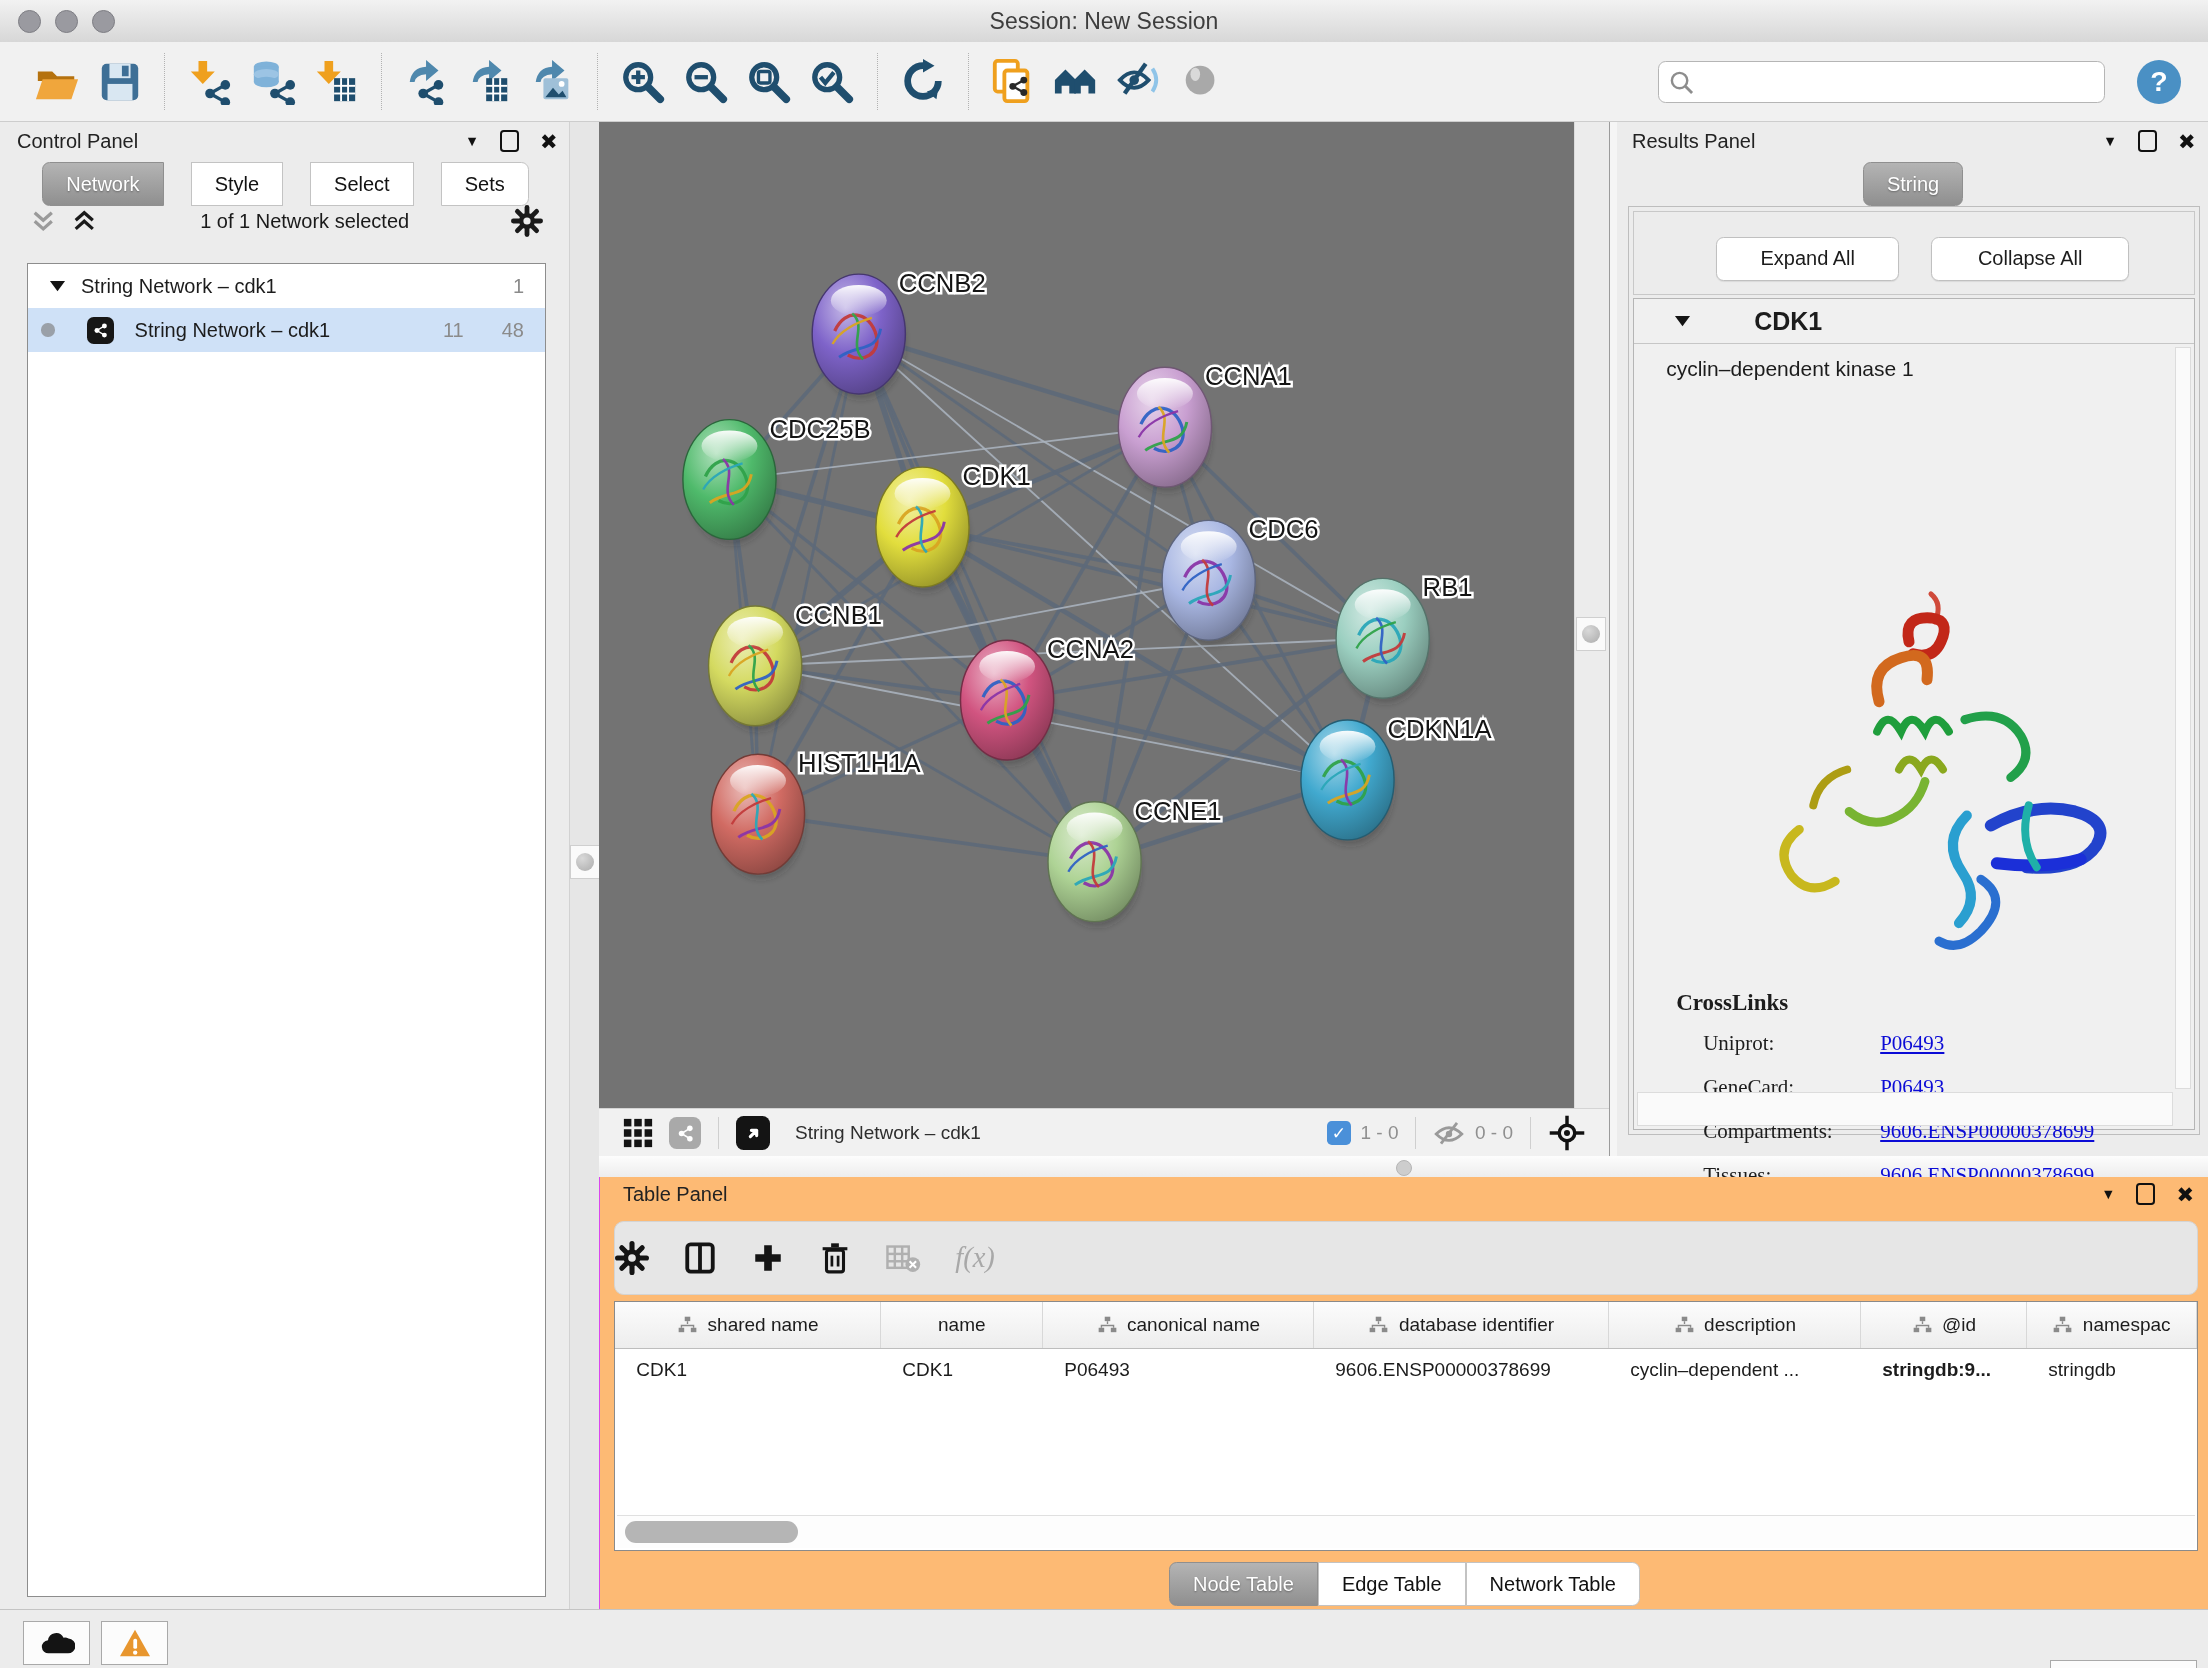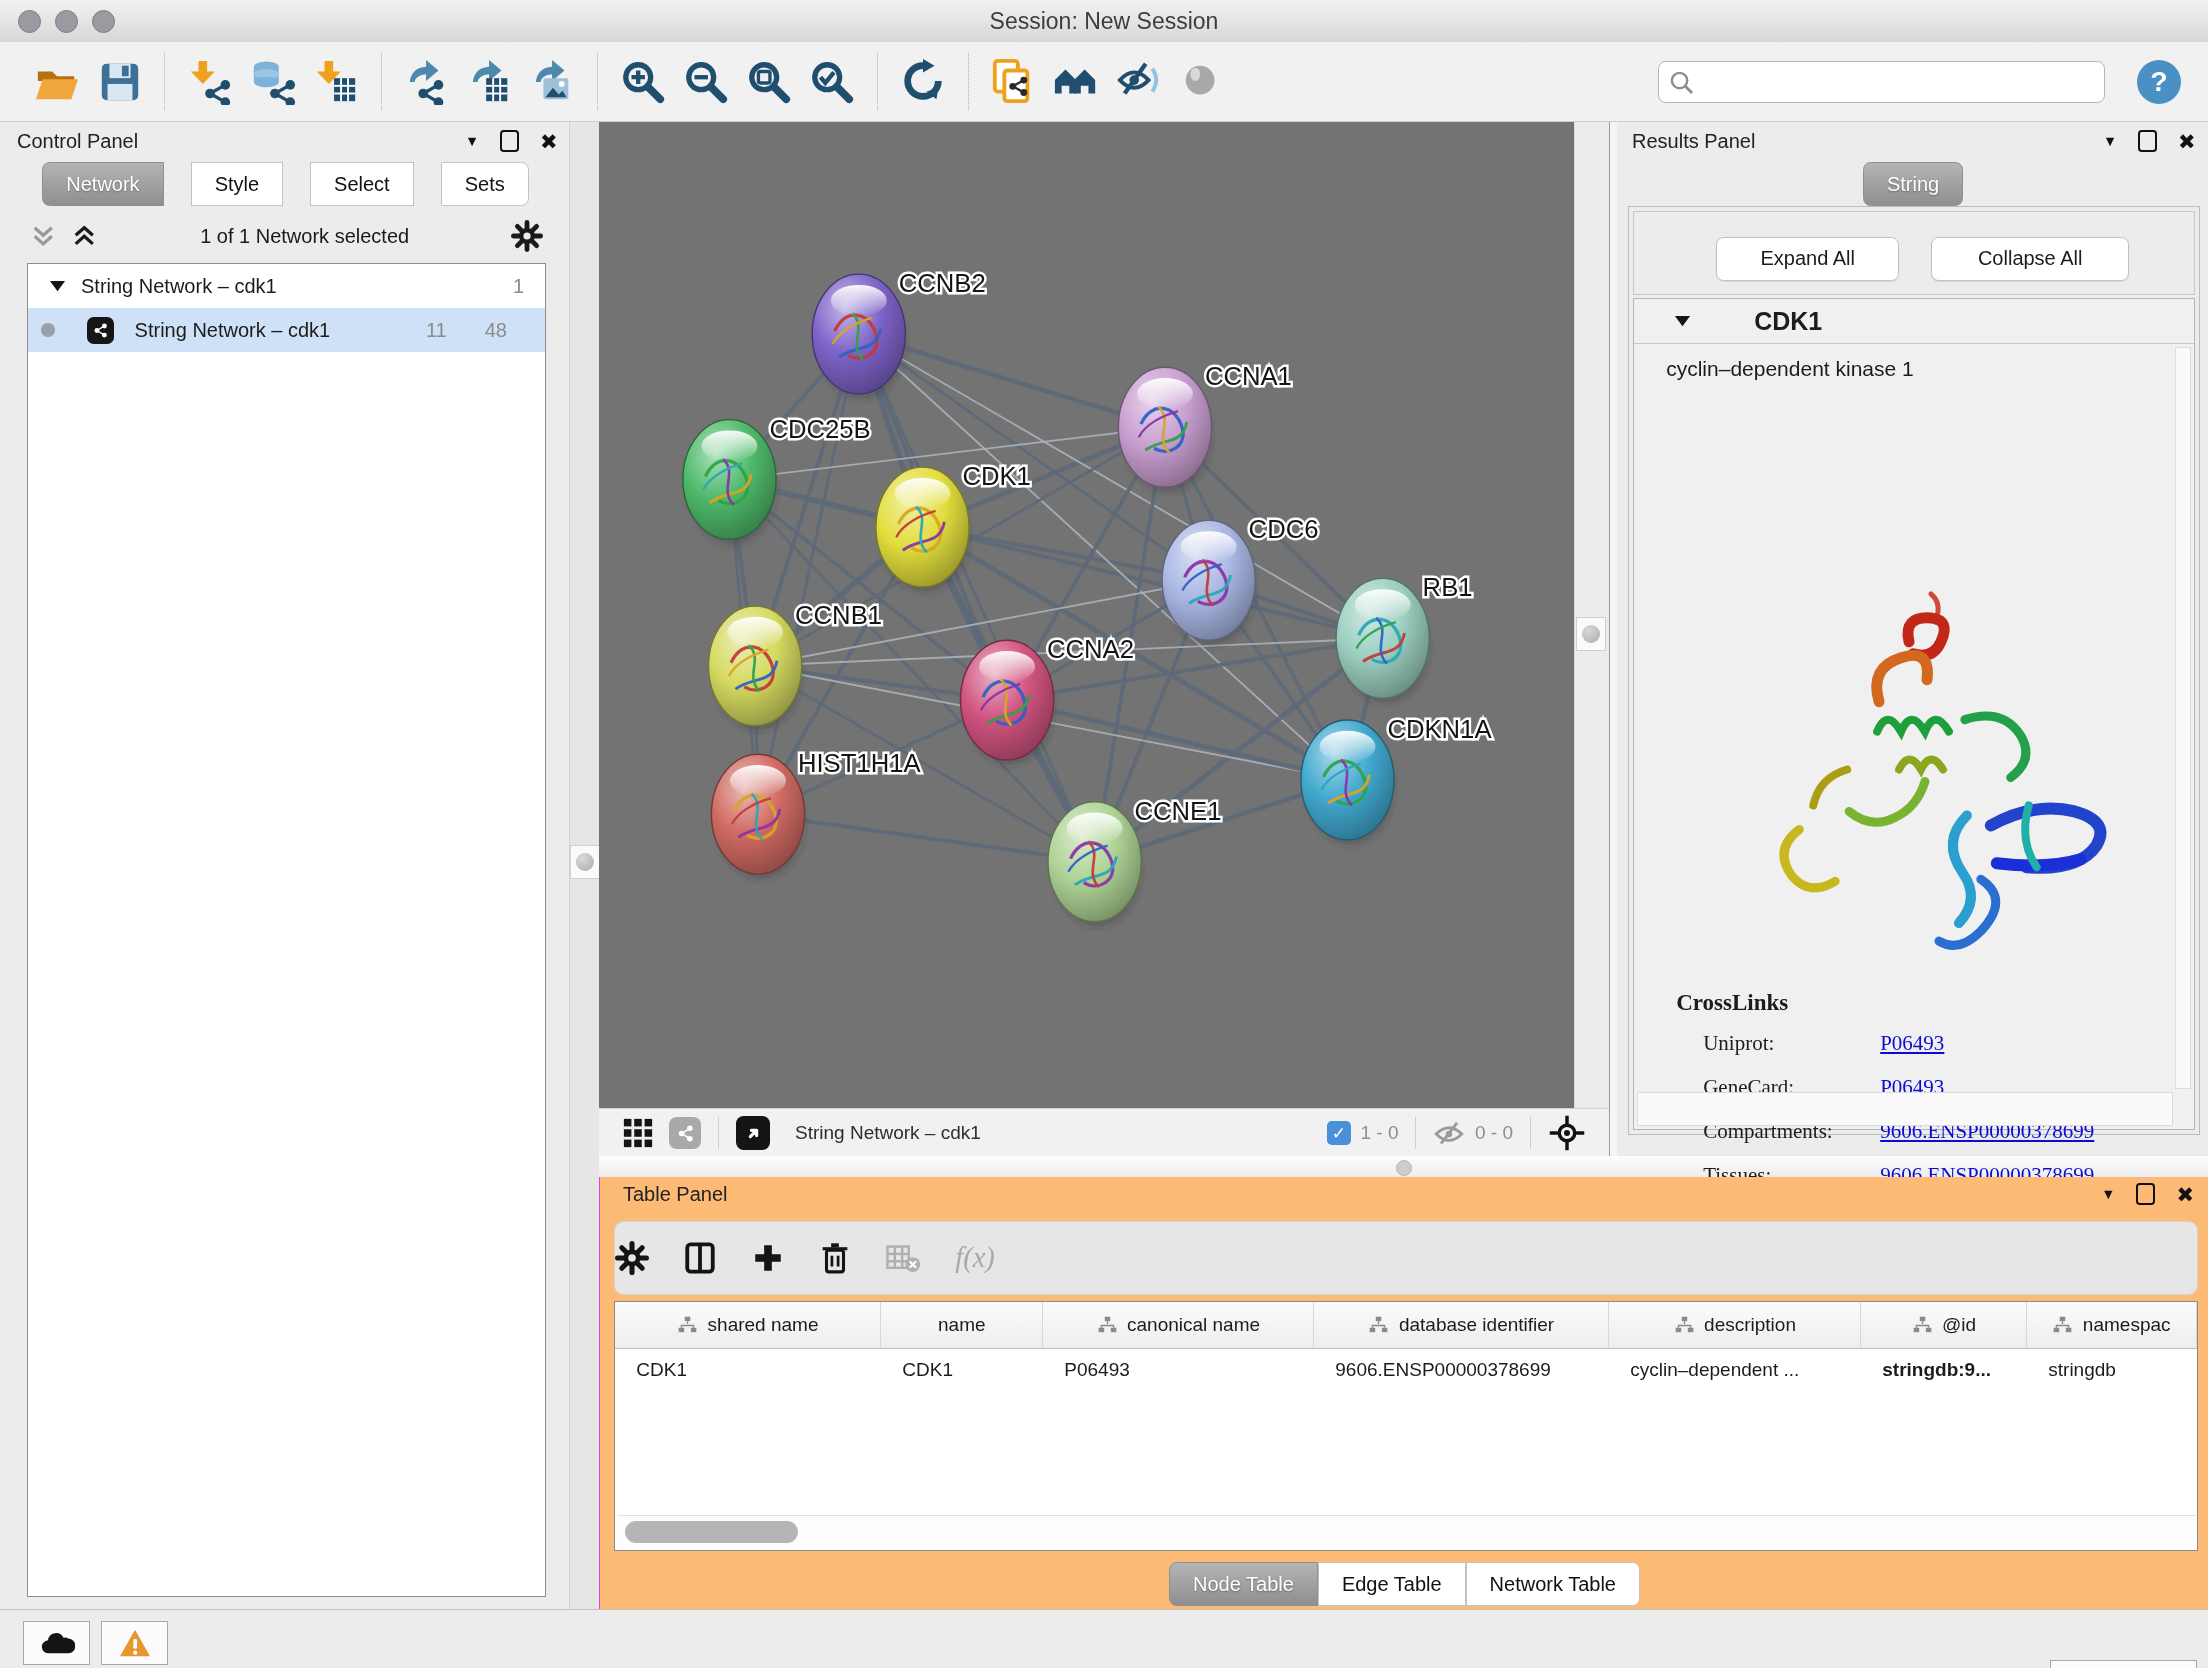--- a/index.html
+++ b/index.html
@@ -42,7 +42,7 @@
   #control-panel{left:0;top:122px;width:571px;height:1488px;background:#ececec;}
   #cp-header{position:absolute;left:17px;right:13.3px;top:7.6px;display:flex;align-items:center;}
   #cp-tabs{position:absolute;left:0;right:0;top:40px;display:flex;justify-content:center;gap:27px;}
-  #cp-toolrow{position:absolute;left:28.5px;right:28.5px;top:93px;height:42px;display:flex;align-items:center;}
+  #cp-toolrow{position:absolute;left:28.5px;right:28.5px;top:78px;height:42px;display:flex;align-items:center;}
   #cp-selection{flex:1;text-align:center;font-size:20px;color:#1a1a1a;}
   #cp-tree{position:absolute;left:27px;right:25px;top:141px;bottom:13.3px;background:#fff;border:1.4px solid #8d8d8d;}
   .tree-row{height:44px;display:flex;align-items:center;font-size:20px;}

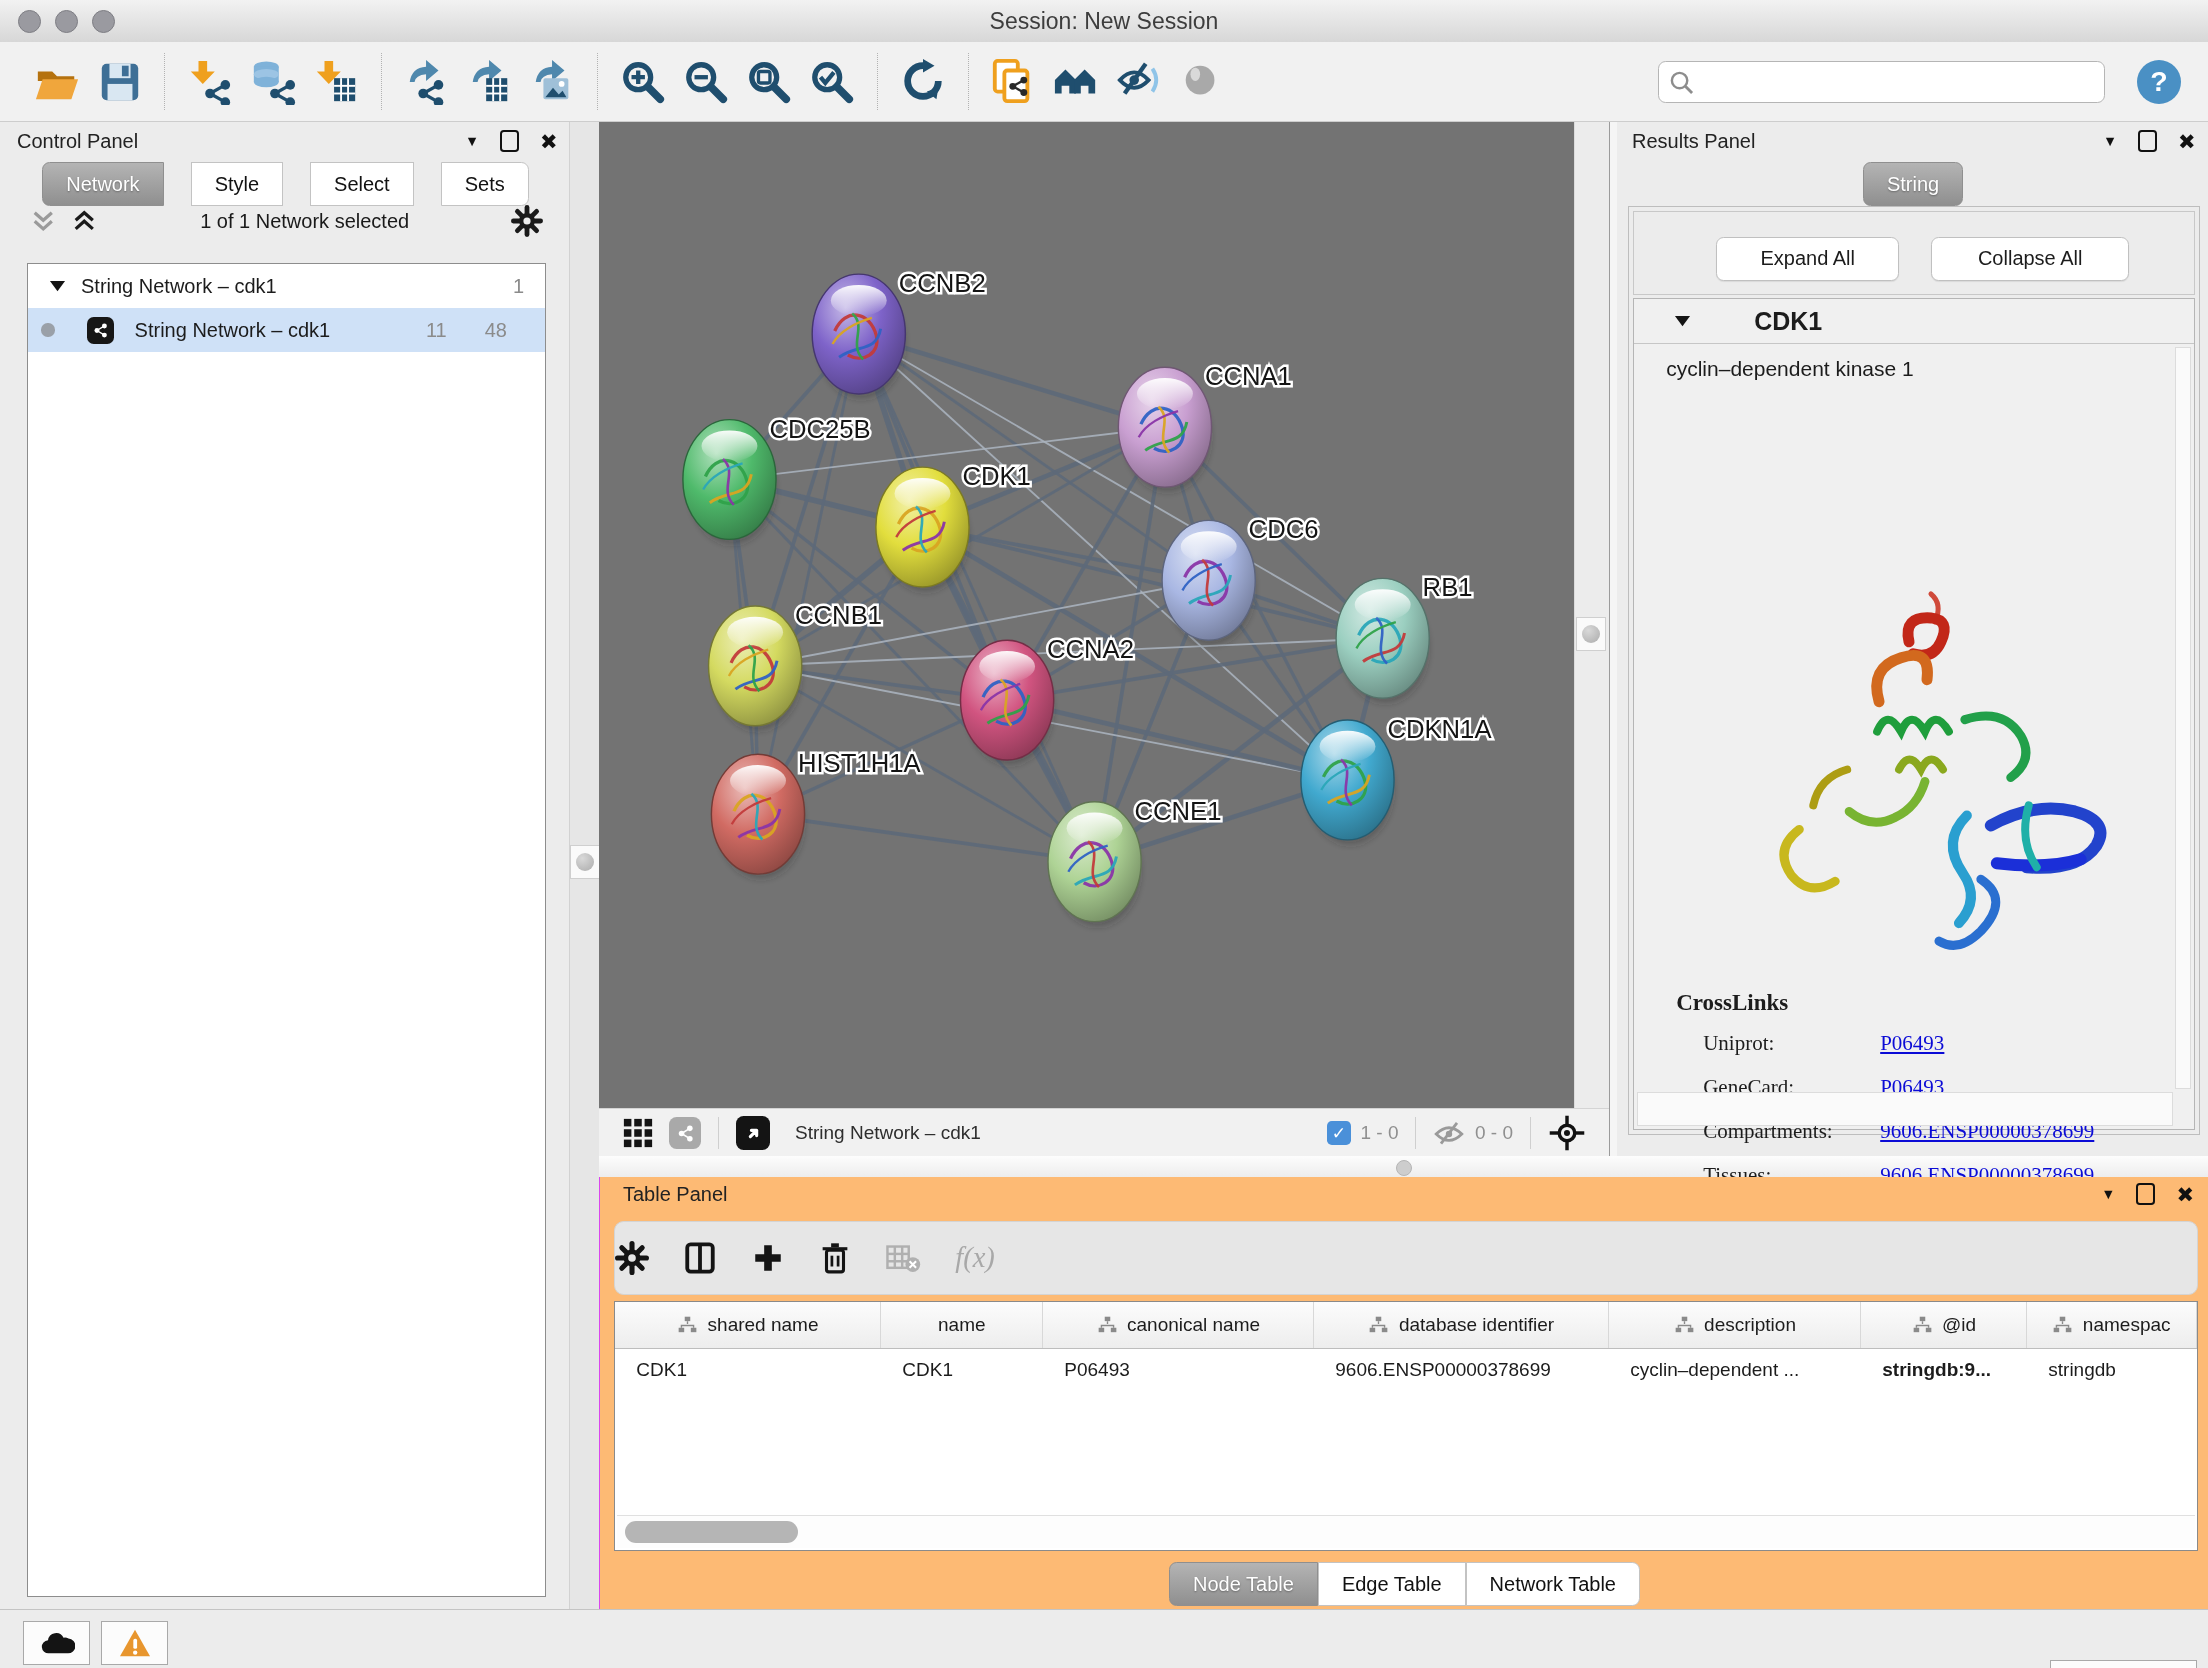--- a/index.html
+++ b/index.html
@@ -385,7 +385,7 @@
       <span>String Network – cdk1</span>
       <span style="flex:1"></span>
       <span class="cnt" style="margin-right:38px">11</span>
-      <span class="cnt" style="margin-right:38px">48</span>
+      <span class="cnt" style="margin-right:21px">48</span>
     </div>
   </div>
 </div>

